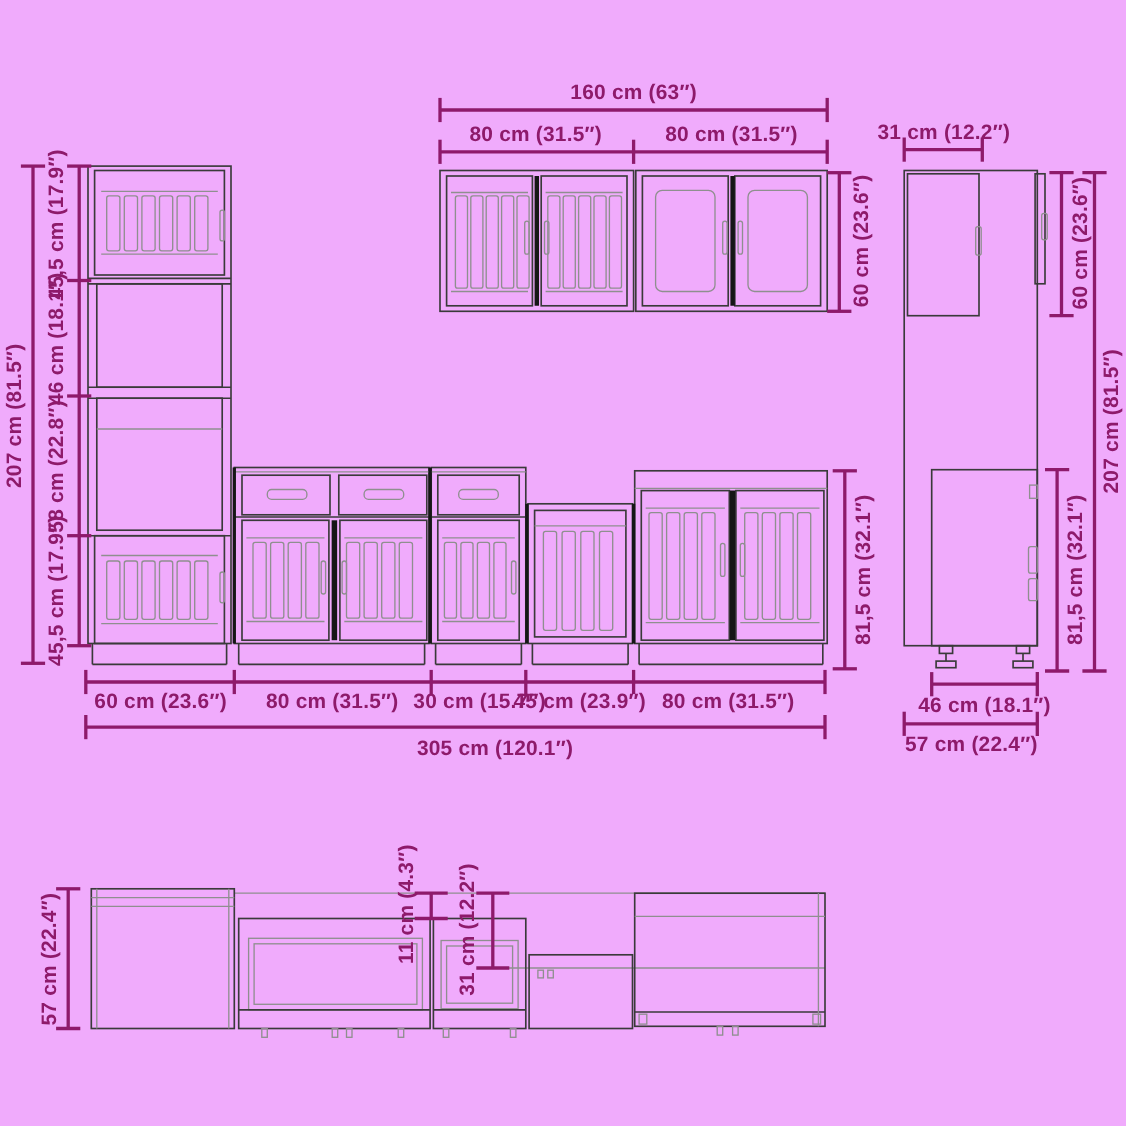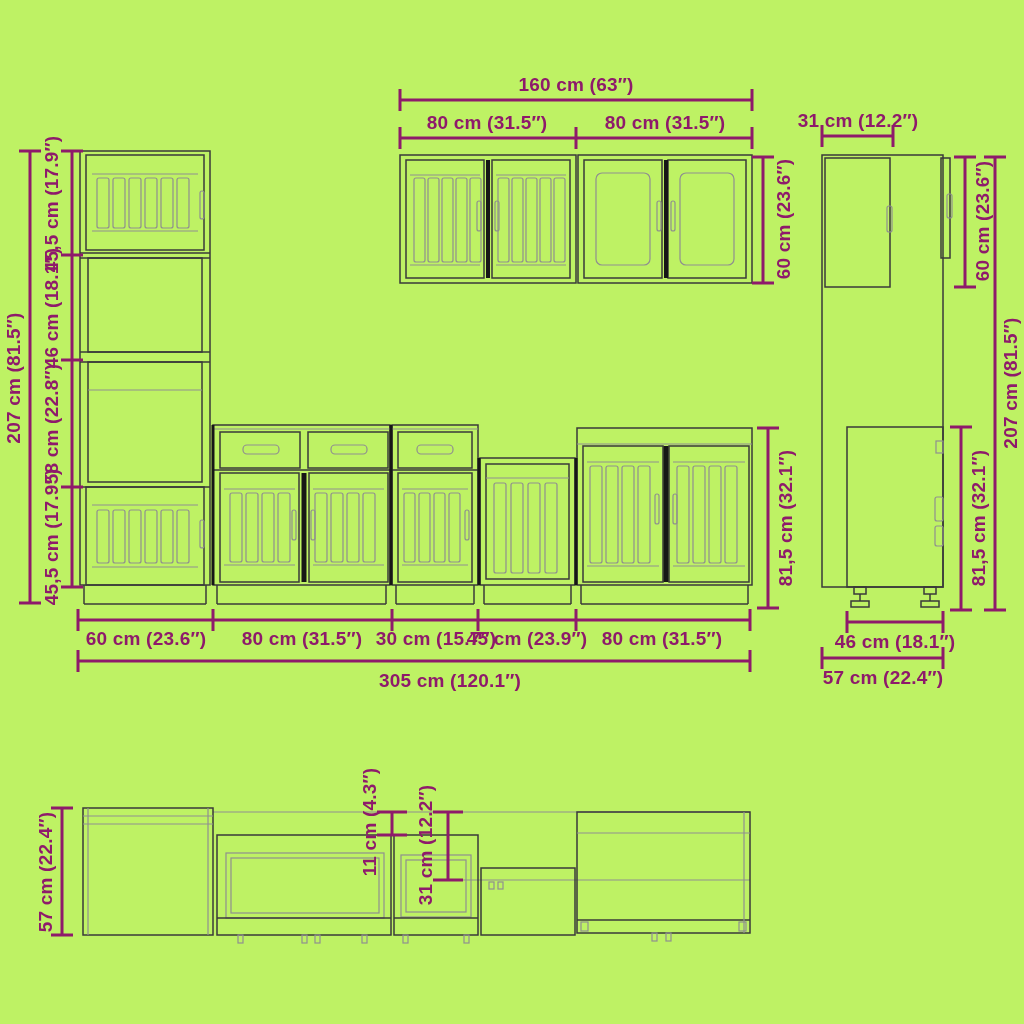--- a/index.html
+++ b/index.html
@@ -3,7 +3,7 @@
 <meta charset="utf-8">
 <style>
   html,body{margin:0;padding:0;background:#ffffff;}
-  #canvas{position:relative;width:1024px;height:1024px;background:#bef264;overflow:hidden;
+  #canvas{position:relative;width:1024px;height:1024px;background:#f0abfc;overflow:hidden;
           font-family:"Liberation Sans", sans-serif;}
   #art{position:absolute;left:0;top:0;}
   .dim-label{position:absolute;color:#8E1A6B;font-weight:bold;font-size:19px;white-space:nowrap;

